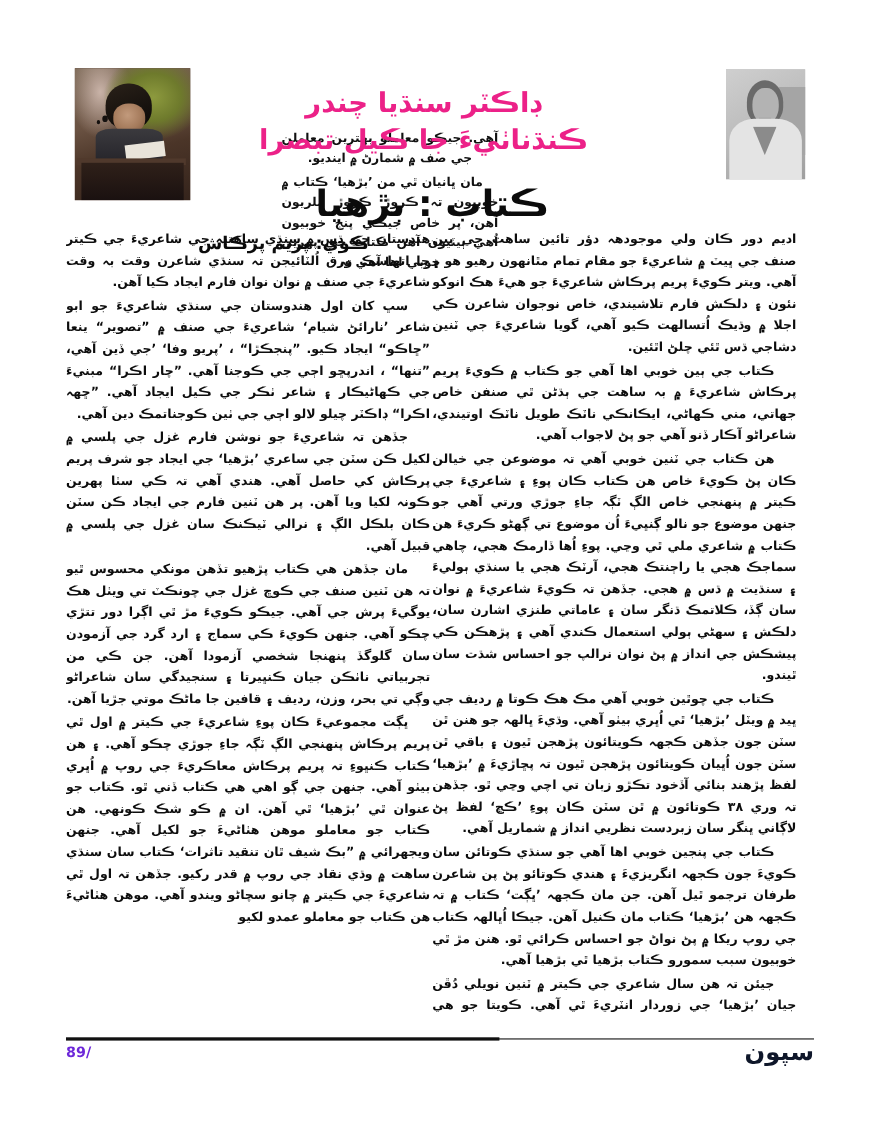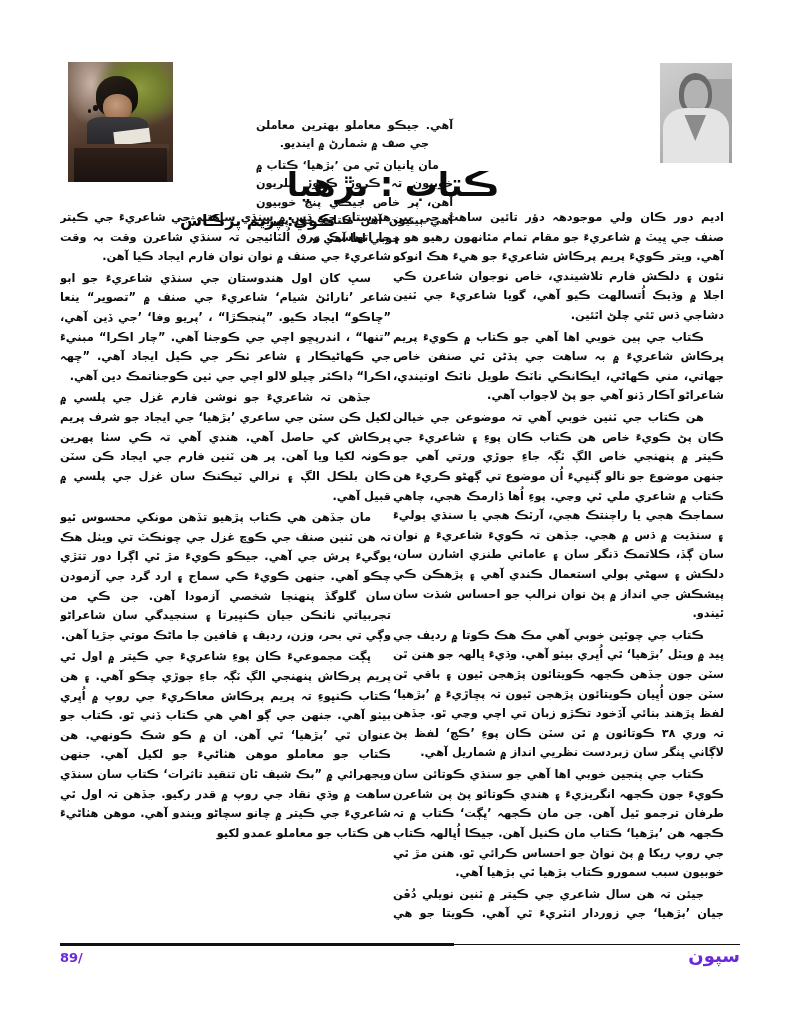--- a/index.html
+++ b/index.html
@@ -327,6 +327,10 @@
       <p class="indent">مان ڀانيان ٿي من ’بڙهيا‘ ڪتاب ۾ خوبيون تہ ڪروڙ ڪروڙ ملريون آهن، پر خاص جيڪي پنج خوبيون اُهي ٻيٽيون آهن ڪتاب جي پهرين خوبي اها آهي تہ</p>
     </div>
 
+    <div class="masthead">
+      <div>ڊاڪٽر سنڌيا چندر</div>
+      <div>ڪنڌناٺيءَ جا ڪيل تبصرا</div>
+    </div>
 
     <div class="photo-right">
       <div class="bg"></div>

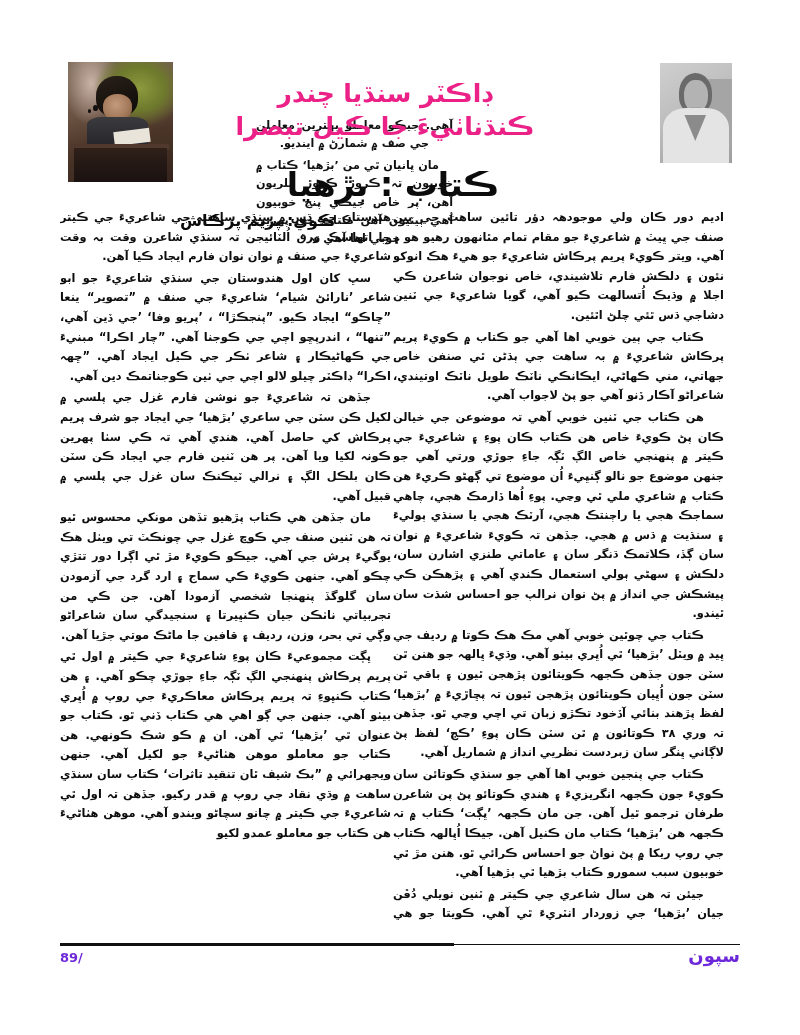--- a/index.html
+++ b/index.html
@@ -298,9 +298,9 @@
     position: absolute;
     right: 0;
     top: 2px;
-    font-size: 18px;
-    font-weight: bold;
-    color: #6d28d9;
+    font-size: 22px;
+    font-weight: bold;
+    color: #0f172a;
     letter-spacing: 0.5px;
   }
 </style>

